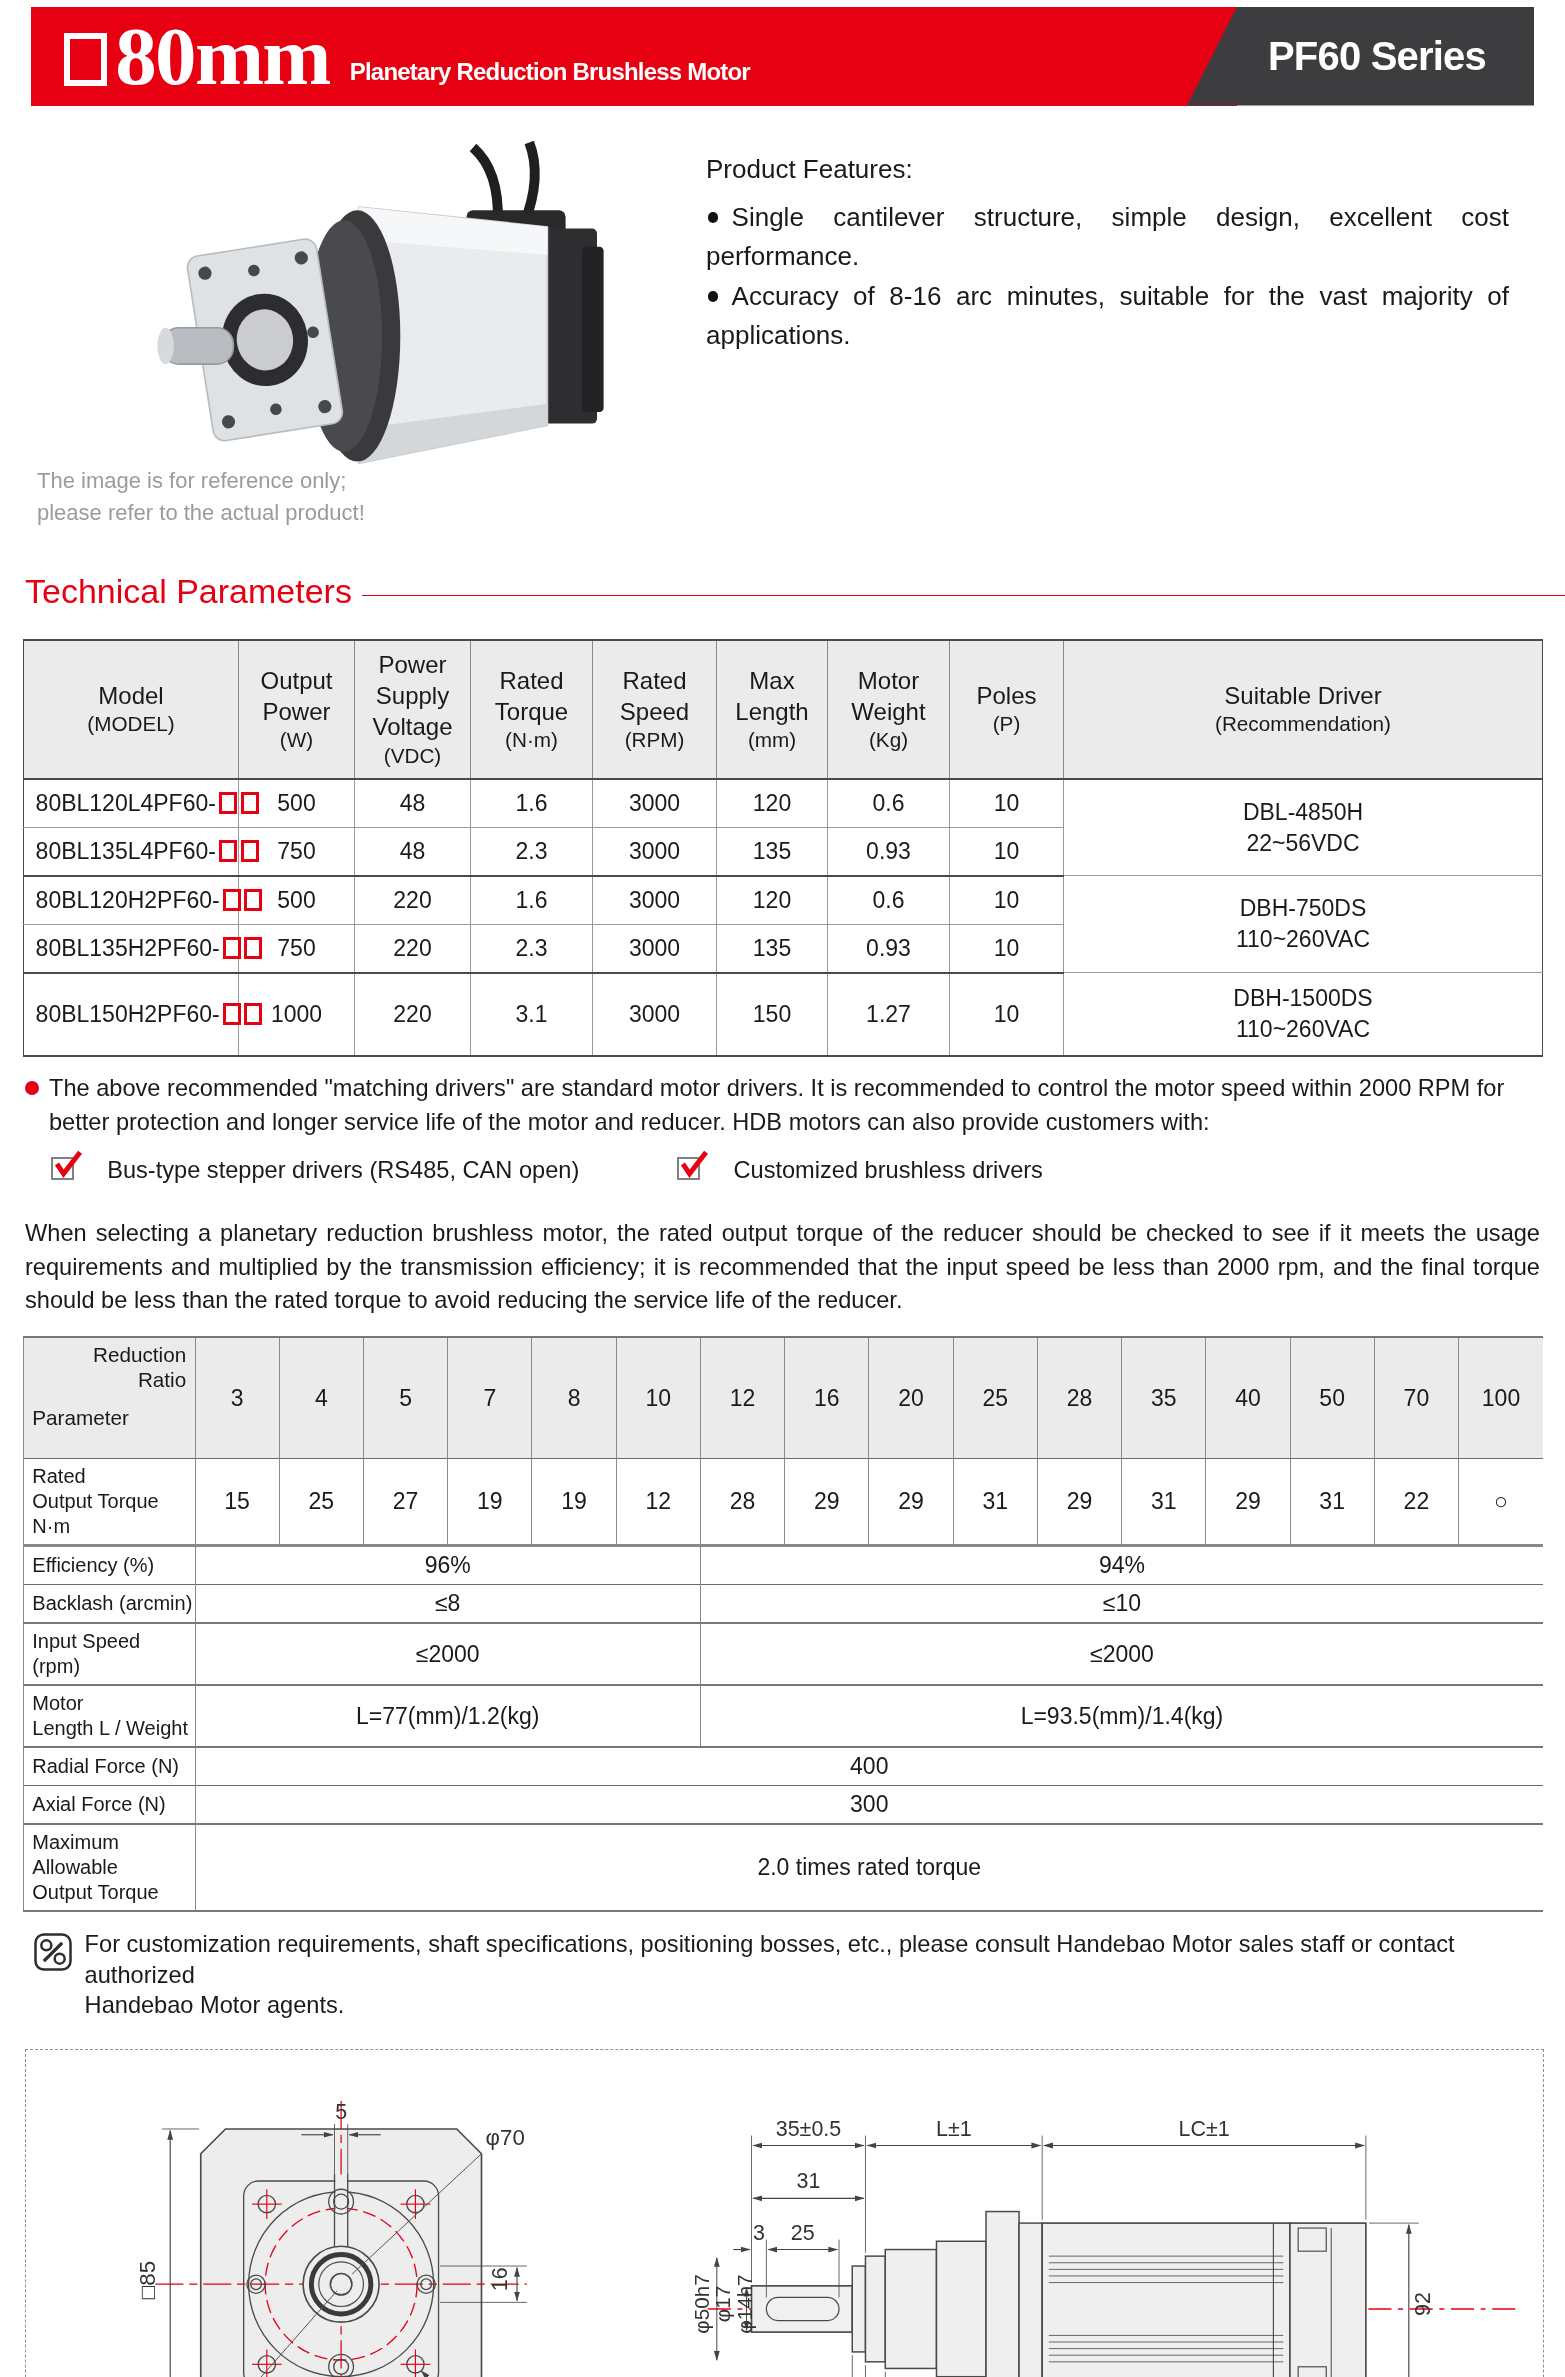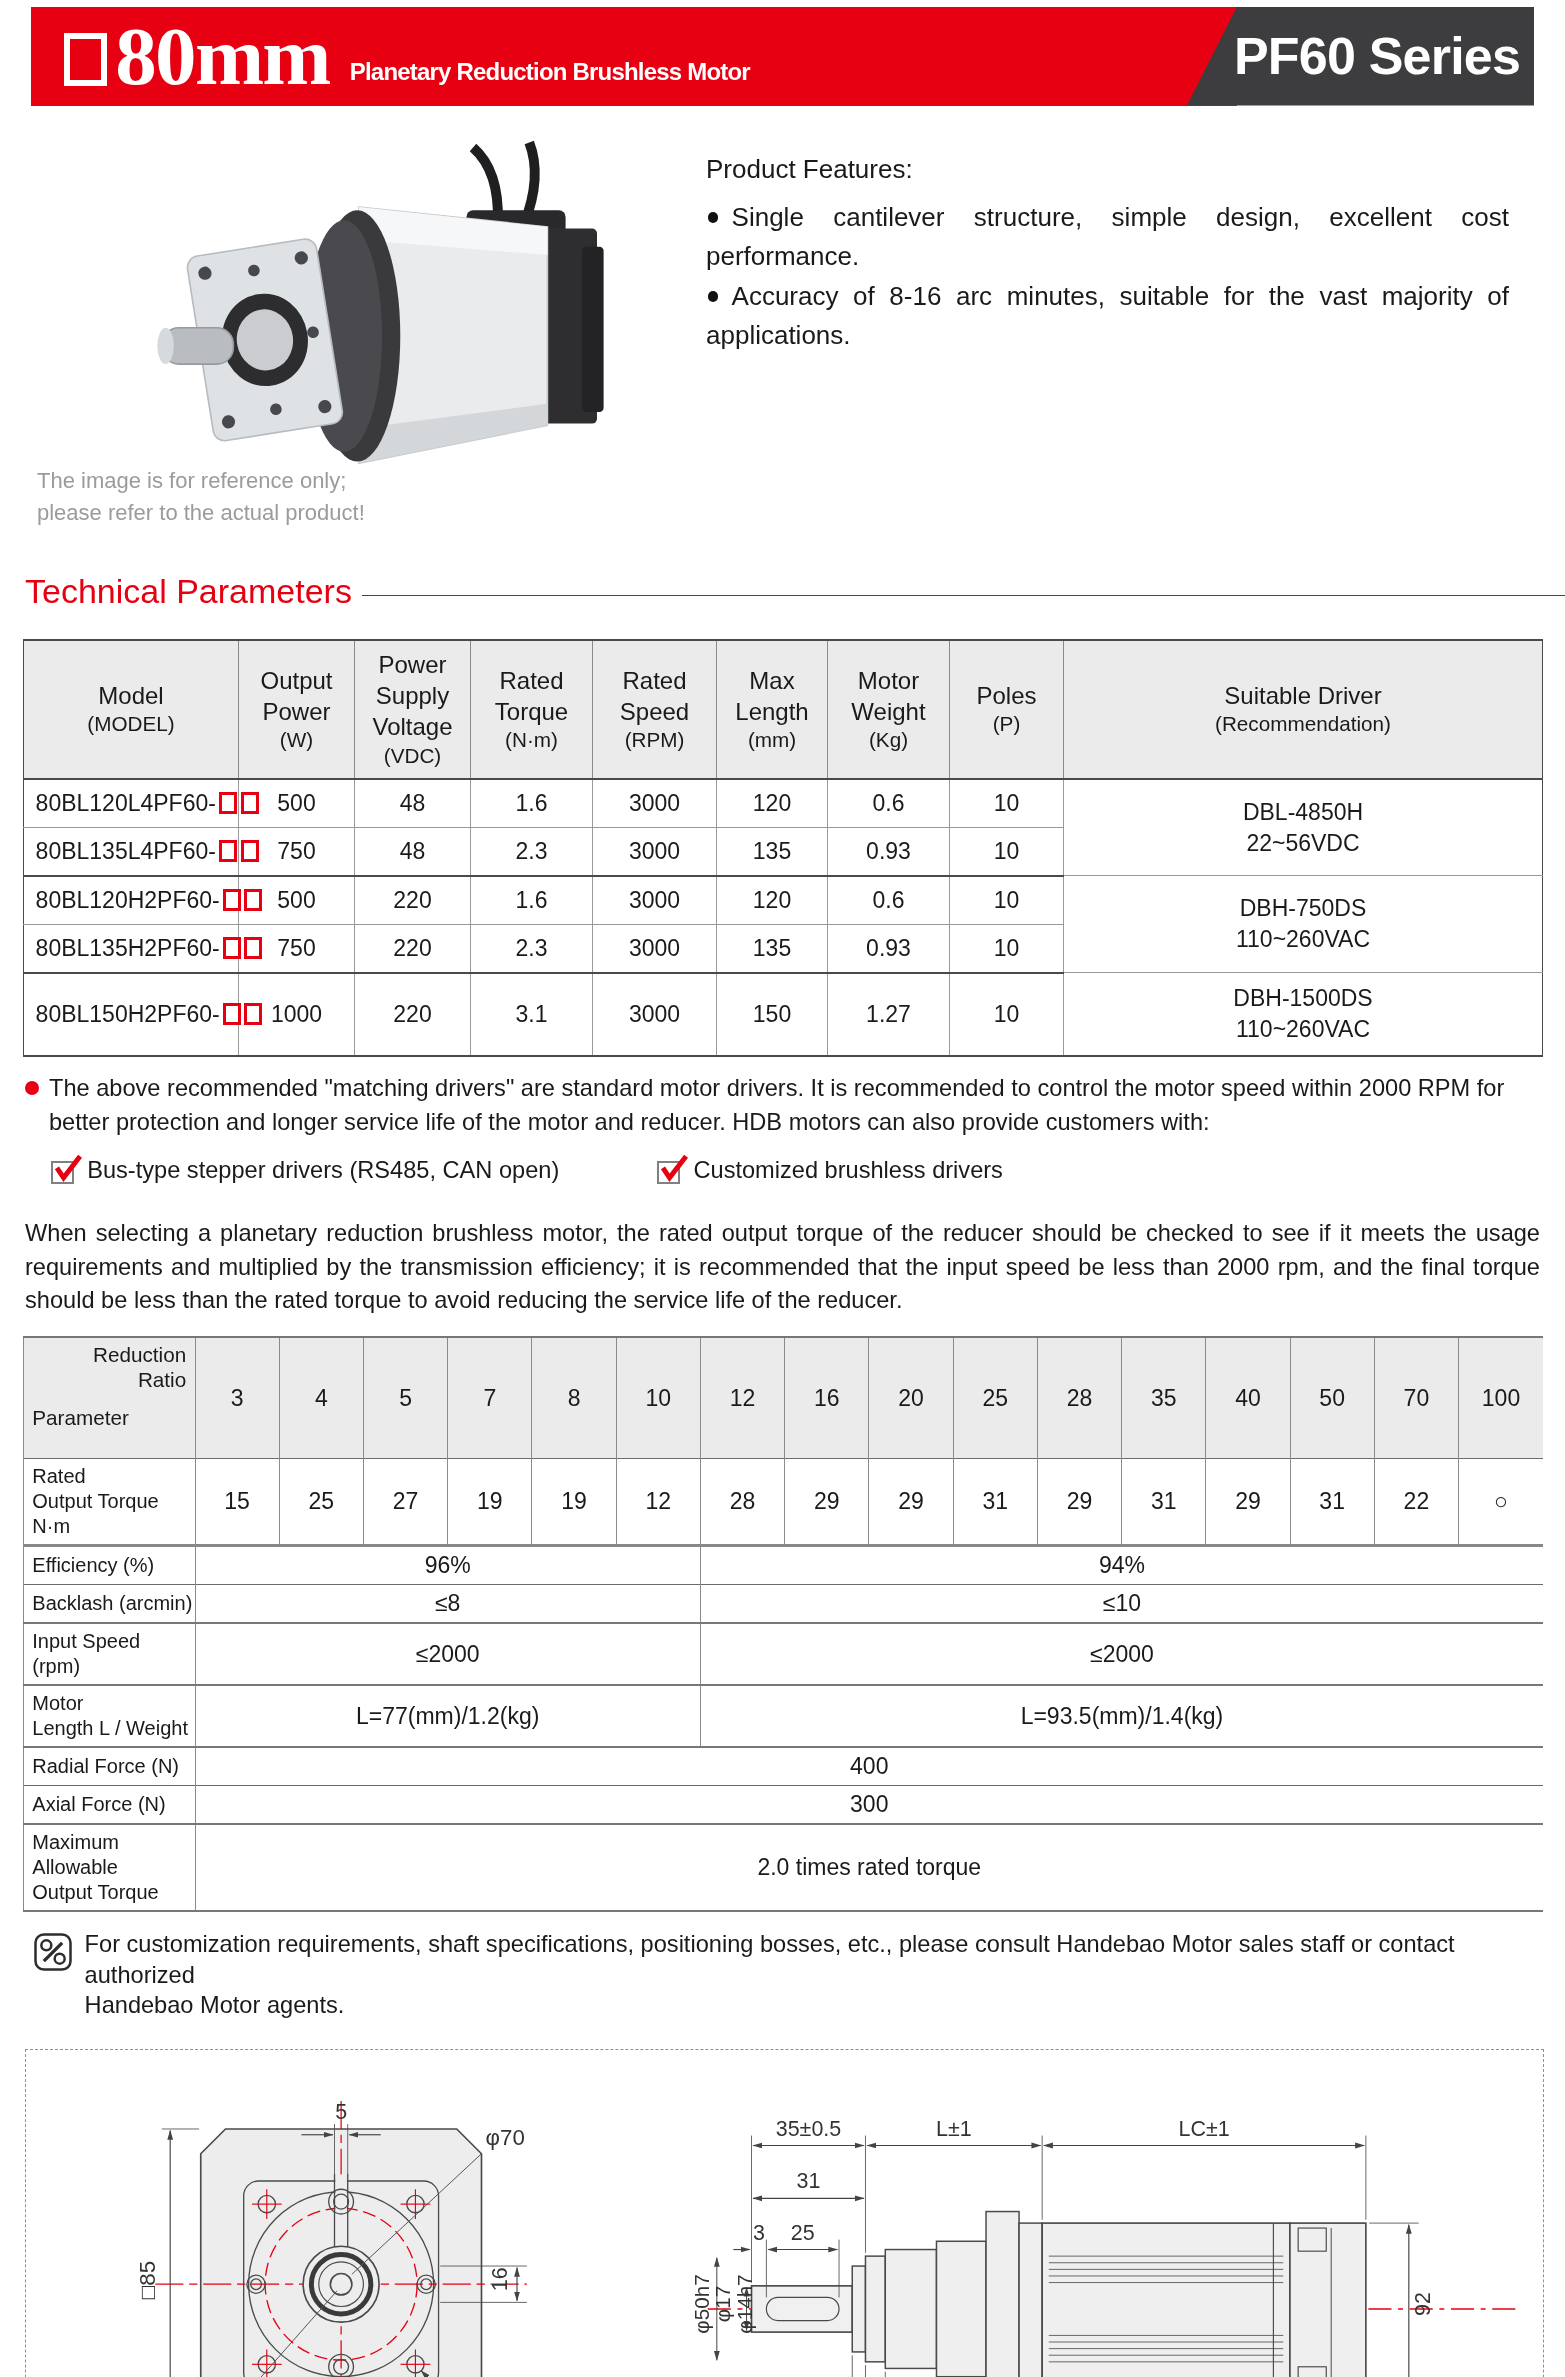--- a/index.html
+++ b/index.html
@@ -15,7 +15,7 @@
   .title-sub { color:#fff; font-size:24px; font-weight:700; margin:0 0 8.3px 20px; letter-spacing:-0.8px; }
   .banner-dark { width:347px; margin-left:-50px; background:#3d3d3f; clip-path:polygon(50px 0,100% 0,100% 100%,0 100%);
                  display:flex; align-items:center; justify-content:center; }
-  .series { color:#fff; font-size:52px; font-weight:bold; padding-left:33px; letter-spacing:-0.8px; }
+  .series { color:#fff; font-size:40px; font-weight:bold; padding-left:33px; letter-spacing:-0.8px; }
 
   
   .product-row { display:flex; margin:25px 33px 0 37px; }

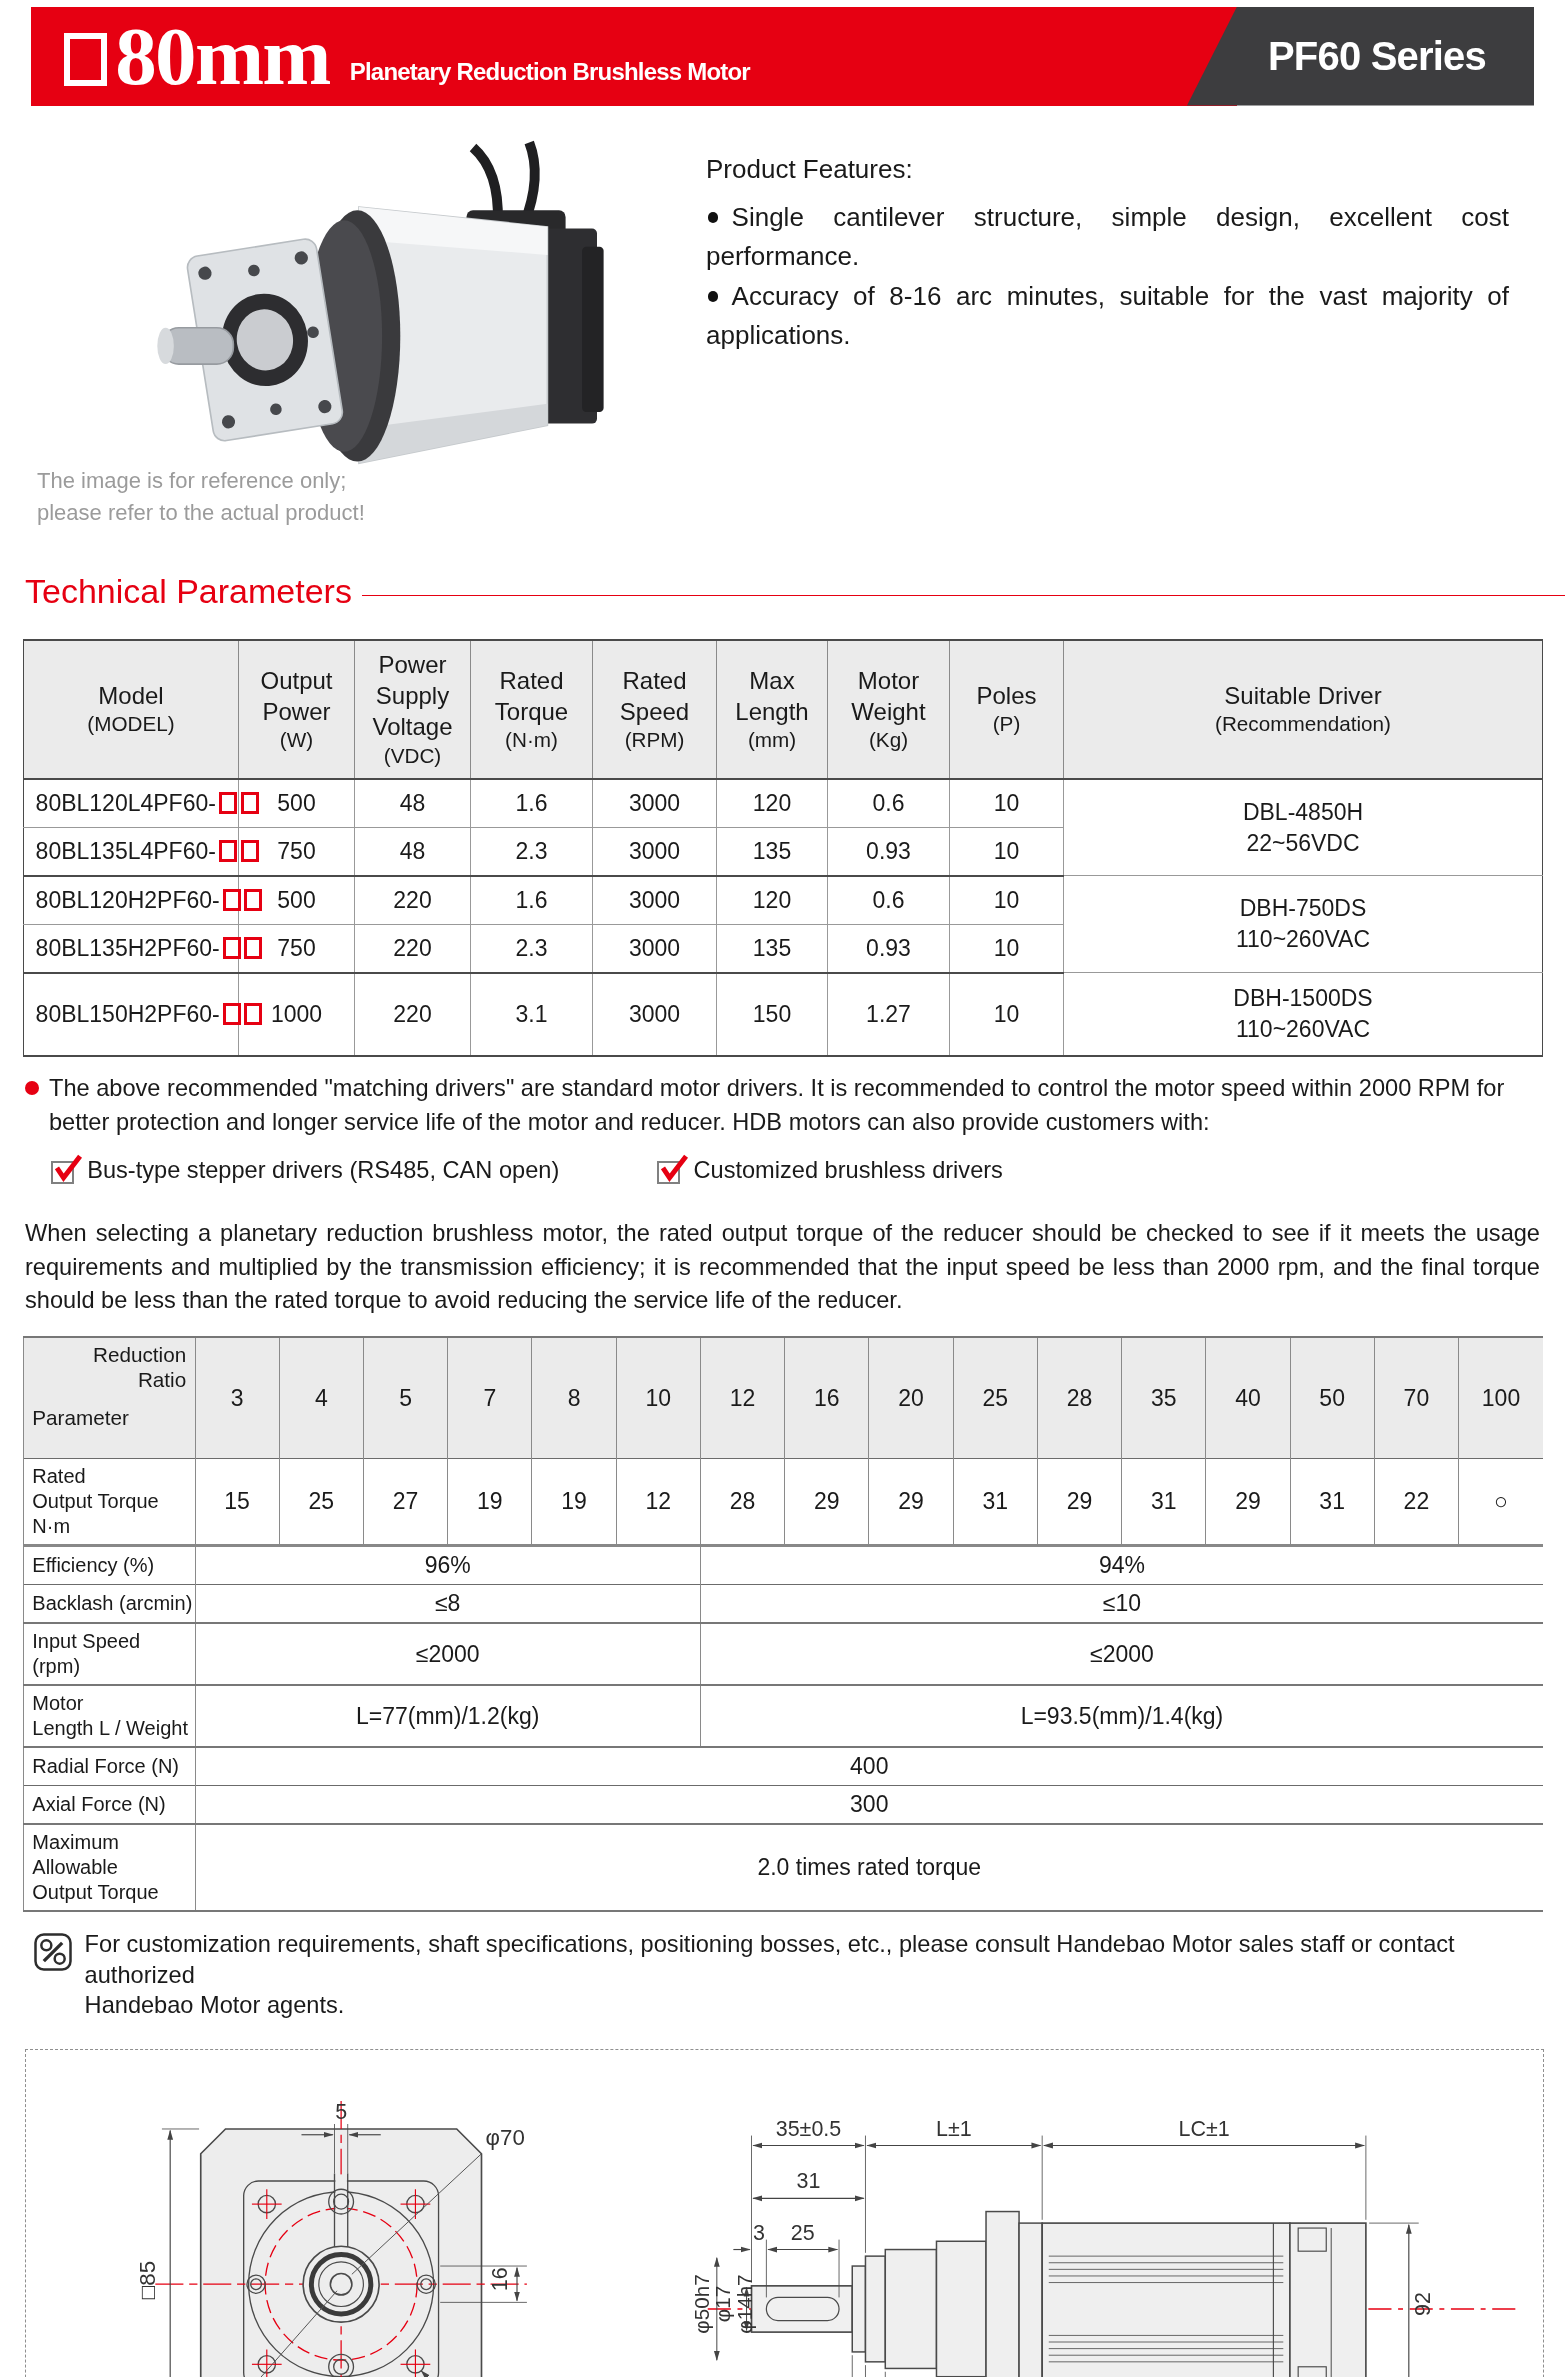--- a/index.html
+++ b/index.html
@@ -51,7 +51,7 @@
   .note-bullet { display:flex; margin:15px 25px 0 25px; font-size:23.6px; line-height:1.42; }
   .rdot { flex:0 0 14px; width:14px; height:14px; border-radius:50%; background:#e60012; margin:8.3px 10px 0 0; }
   .checks { display:flex; gap:98px; margin:18px 0 0 51px; font-size:23.6px; }
-  .check-item { display:flex; align-items:flex-end; }
+  .check-item { display:flex; align-items:flex-start;gap:20px; }
   .cbox { position:relative; width:23px; height:23px; border:2.5px solid #808080; background:#fff; margin-right:13.2px; }
   .cbox svg { position:absolute; left:-0.8px; top:-10px; overflow:visible; }
   .para { margin:33px 25px 0 25px; font-size:23.6px; line-height:1.42; text-align:justify; }

